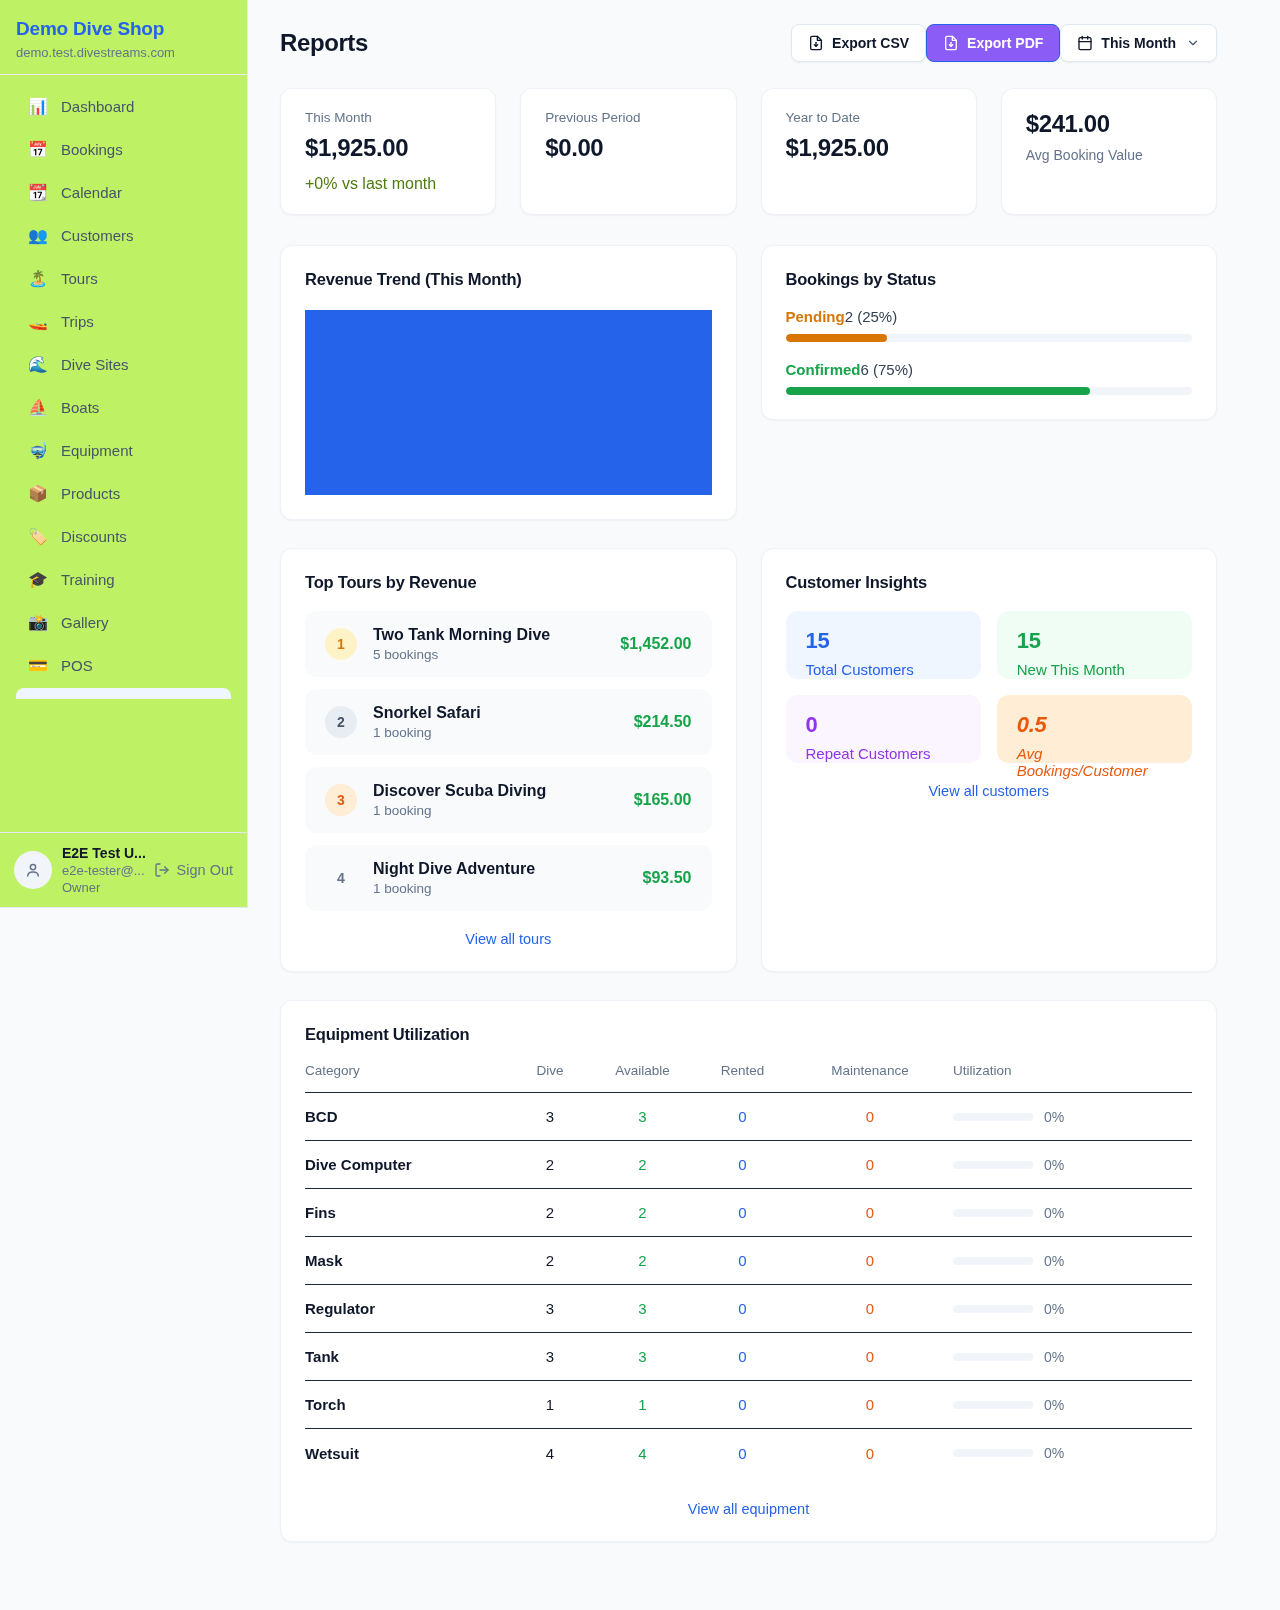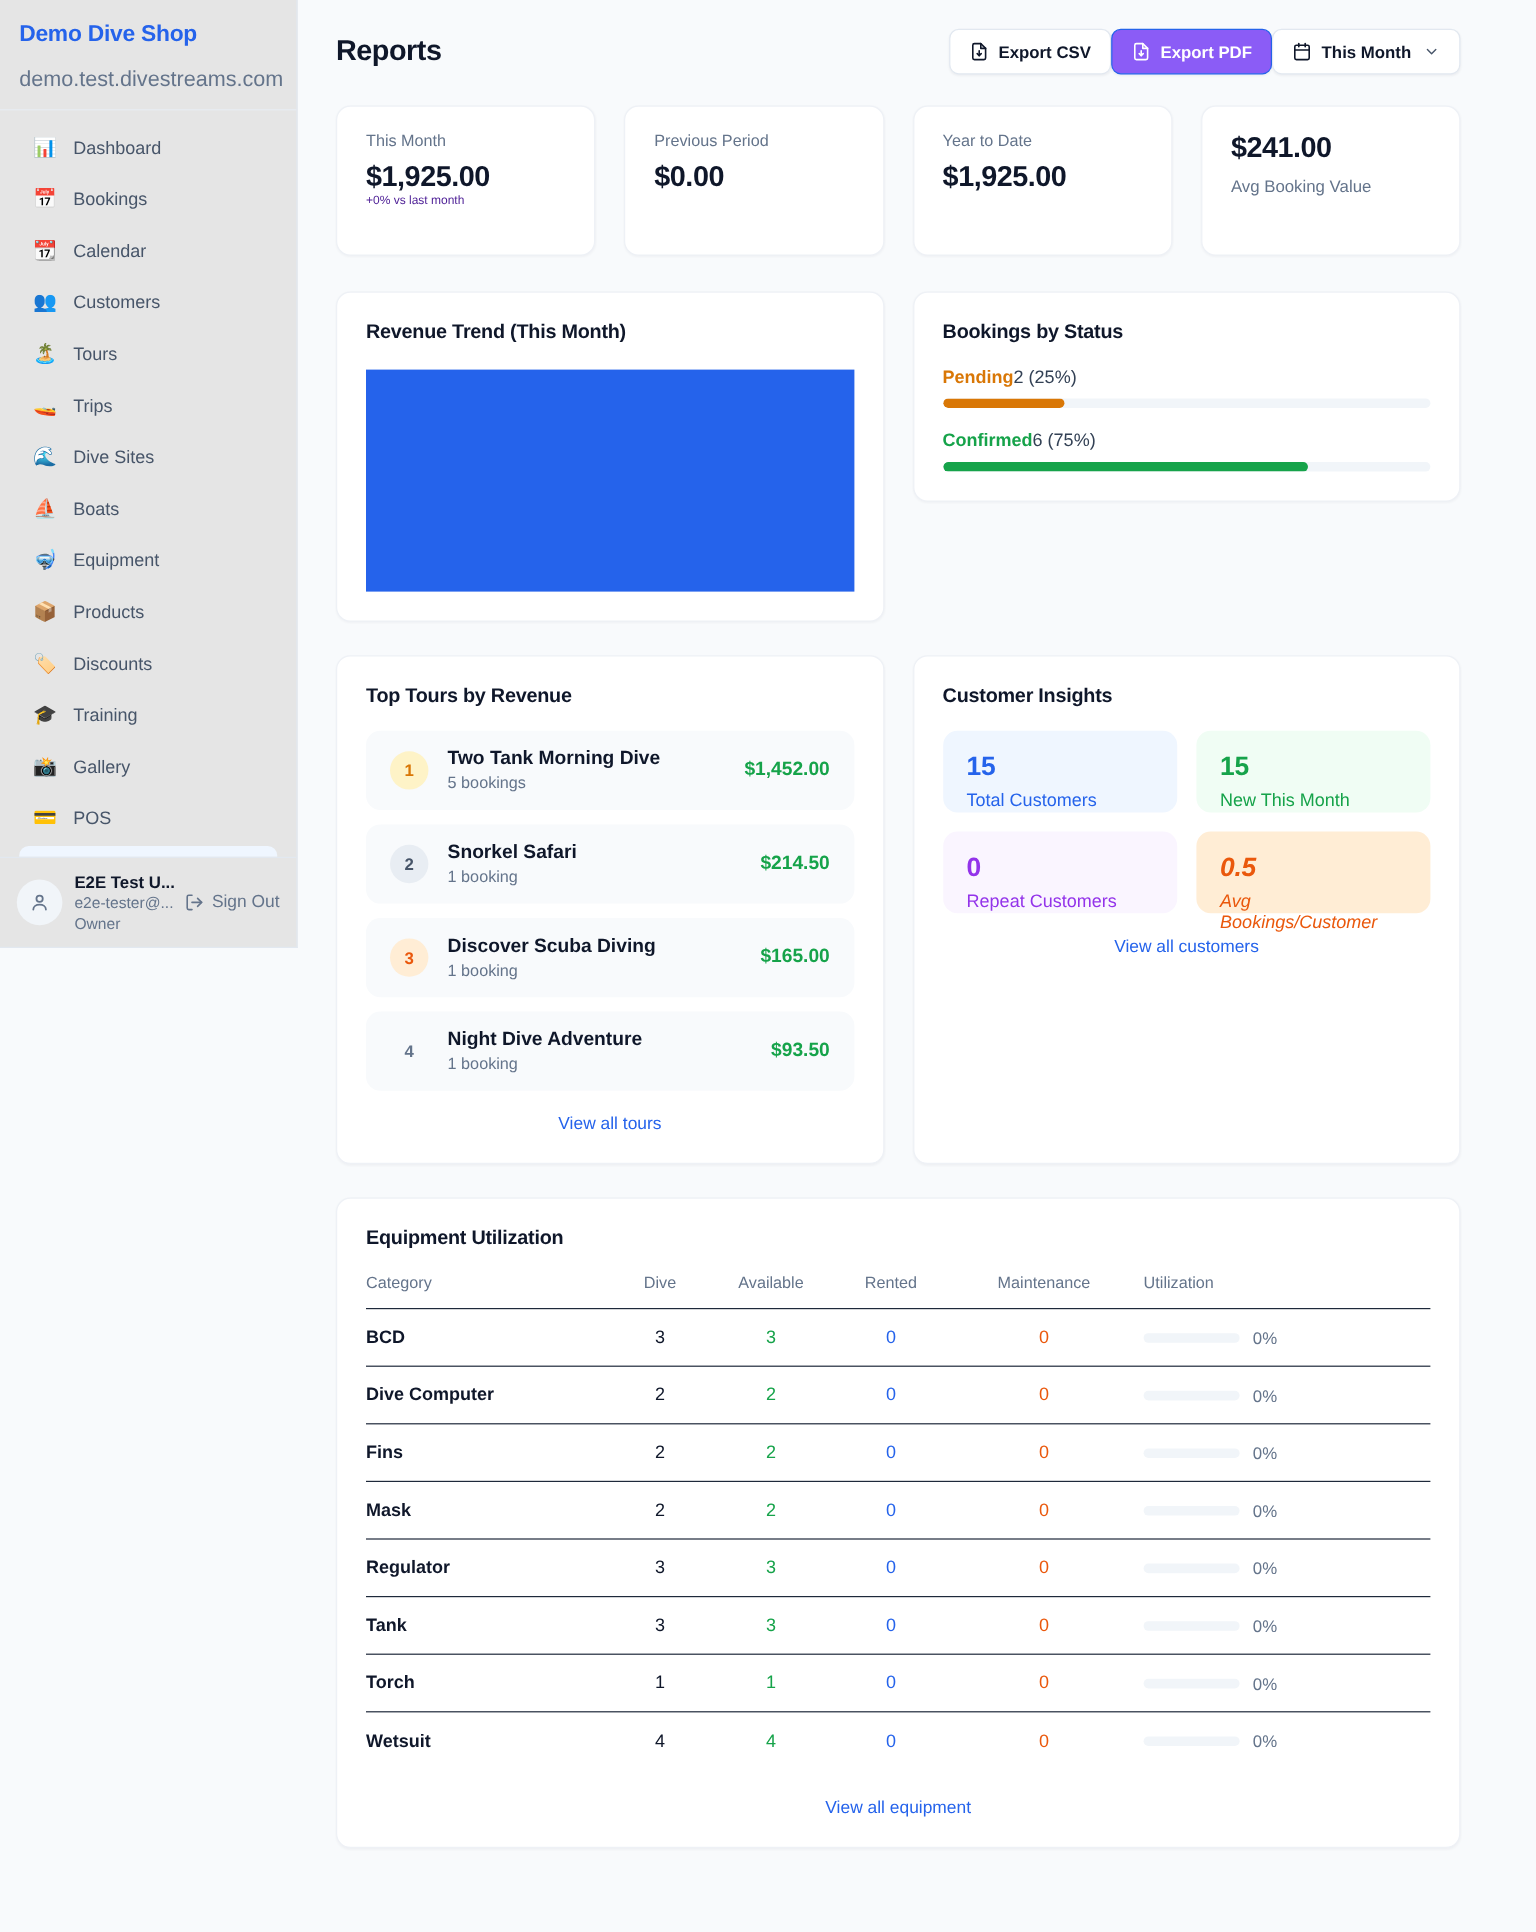--- a/index.html
+++ b/index.html
@@ -8,7 +8,7 @@
   .app { display:flex; align-items:flex-start; }
 
   
-  .sidebar { width:248px; min-width:248px; height:790px; background:#e5e5e5; border-right:1px solid #e2e8f0; border-bottom:1px solid #e2e8f0; display:flex; flex-direction:column; }
+  .sidebar { width:248px; min-width:248px; height:908px; background:#bef264; border-right:1px solid #e2e8f0; border-bottom:1px solid #e2e8f0; display:flex; flex-direction:column; }
   .brand { padding:18px 16px 14px; border-bottom:1px solid #e8edf3; }
   .brand-name { color:#2563eb; font-size:19px; font-weight:700; letter-spacing:-0.2px; }
   .brand-domain { color:#64748b; font-size:18px; margin-top:16px; }

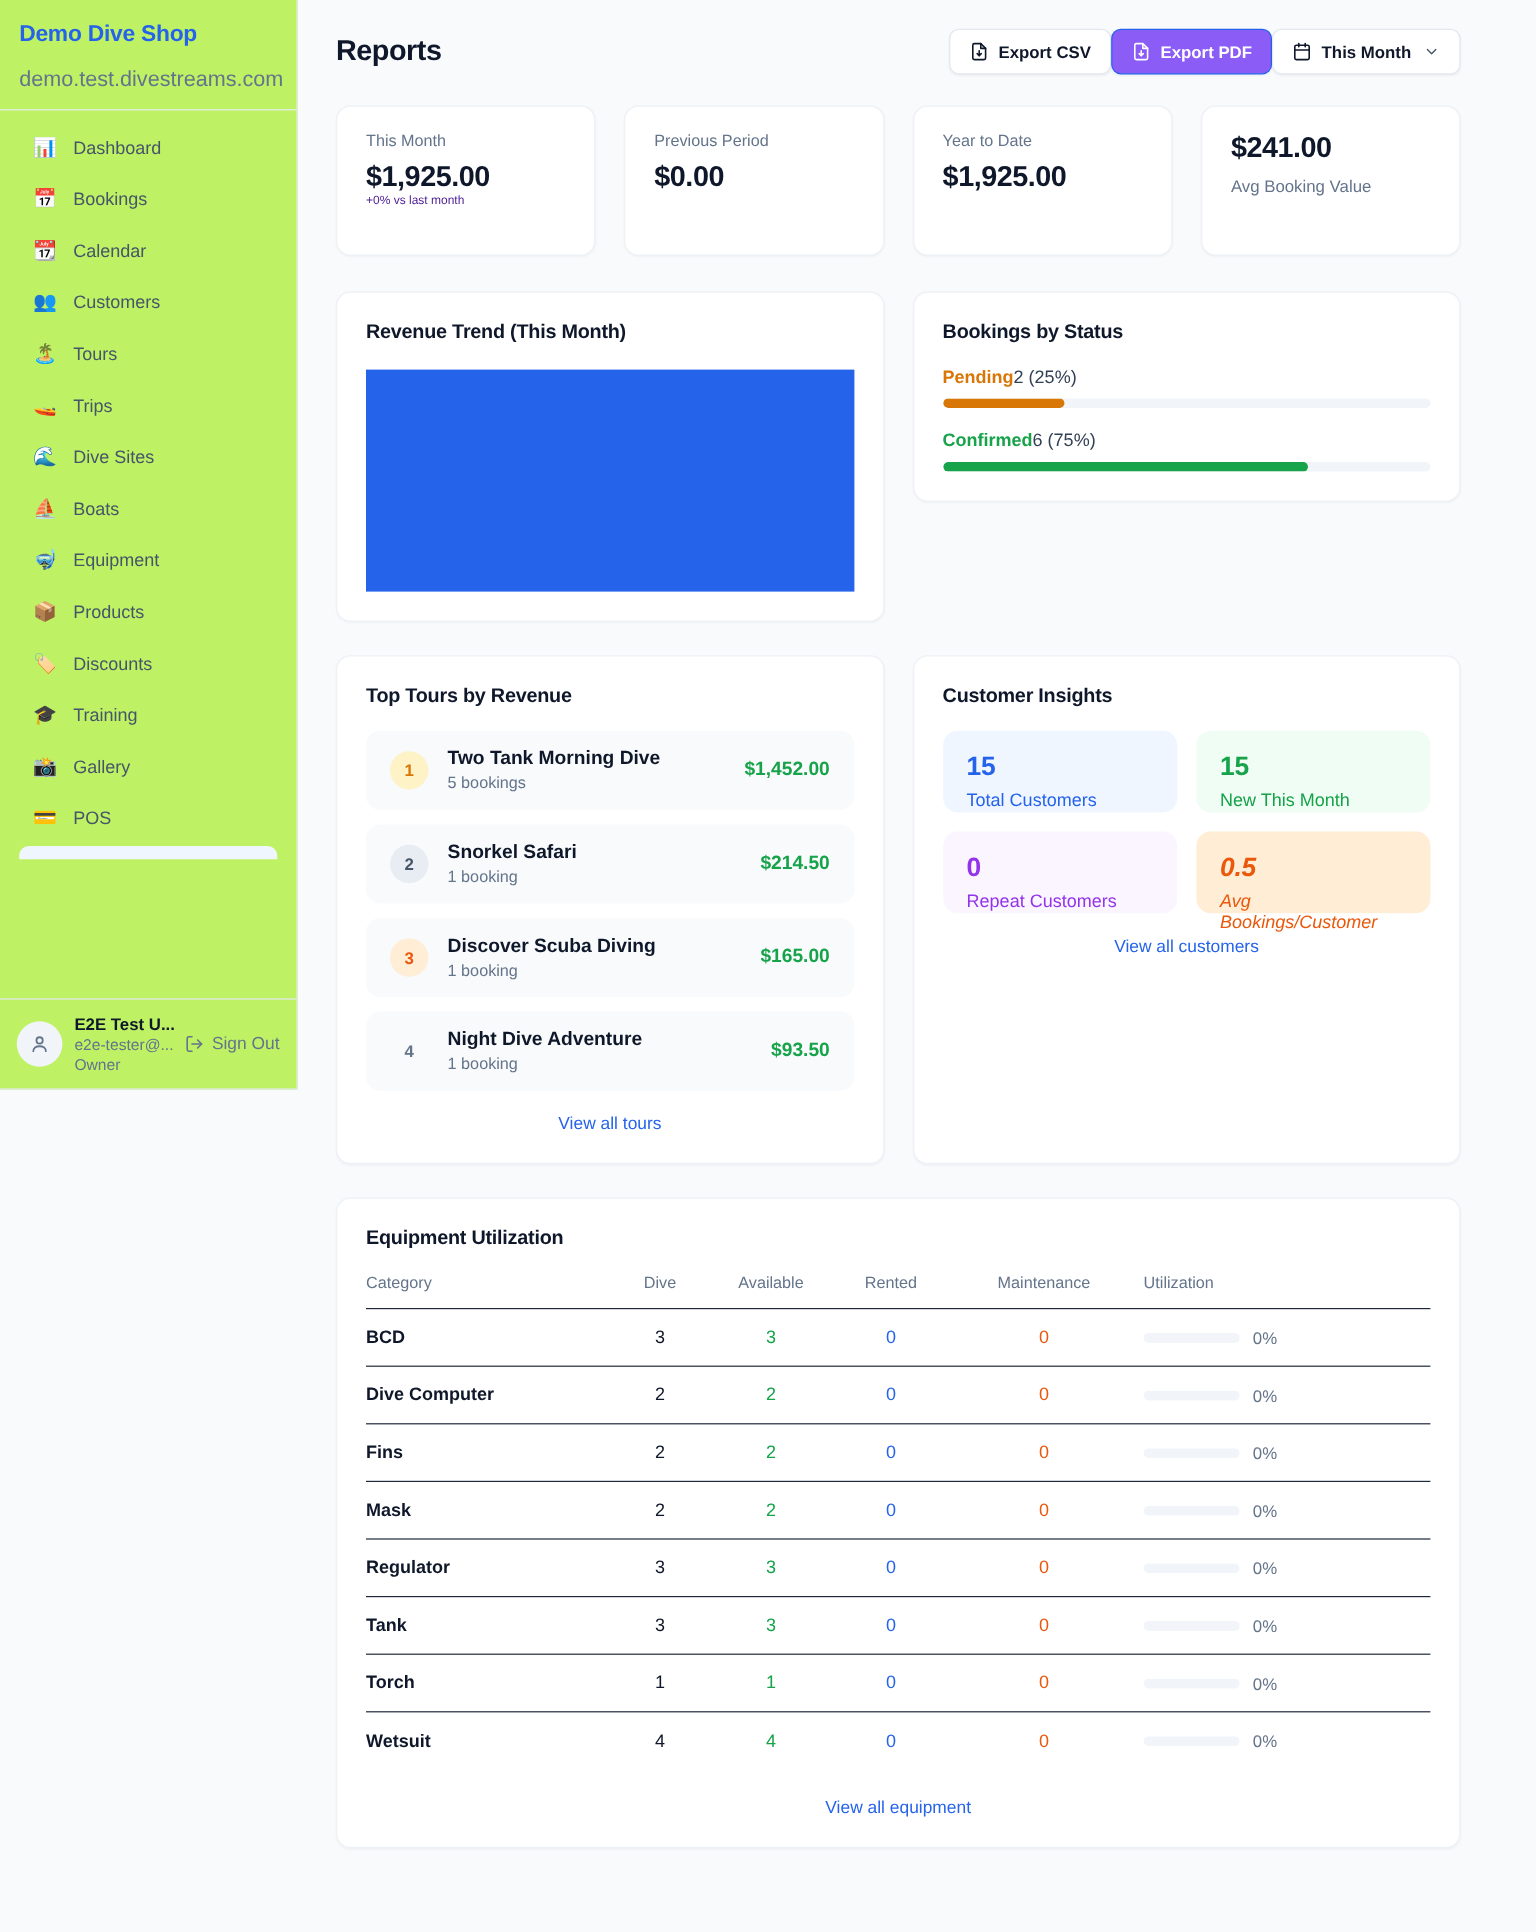--- a/index.html
+++ b/index.html
@@ -11,7 +11,7 @@
   .sidebar { width:248px; min-width:248px; height:908px; background:#bef264; border-right:1px solid #e2e8f0; border-bottom:1px solid #e2e8f0; display:flex; flex-direction:column; }
   .brand { padding:18px 16px 14px; border-bottom:1px solid #e8edf3; }
   .brand-name { color:#2563eb; font-size:19px; font-weight:700; letter-spacing:-0.2px; }
-  .brand-domain { color:#64748b; font-size:18px; margin-top:16px; }
+  .brand-domain { color:#64748b; font-size:13px; margin-top:5px; }
   .nav { flex:1; padding:10px 16px 0; overflow:hidden; }
   .nav-item { display:flex; align-items:center; gap:13px; padding:10px 12px; border-radius:8px; color:#475569; font-size:15px; cursor:pointer; height:43px; }
   .nav-icon { width:20px; font-size:16px; text-align:center; line-height:1; }

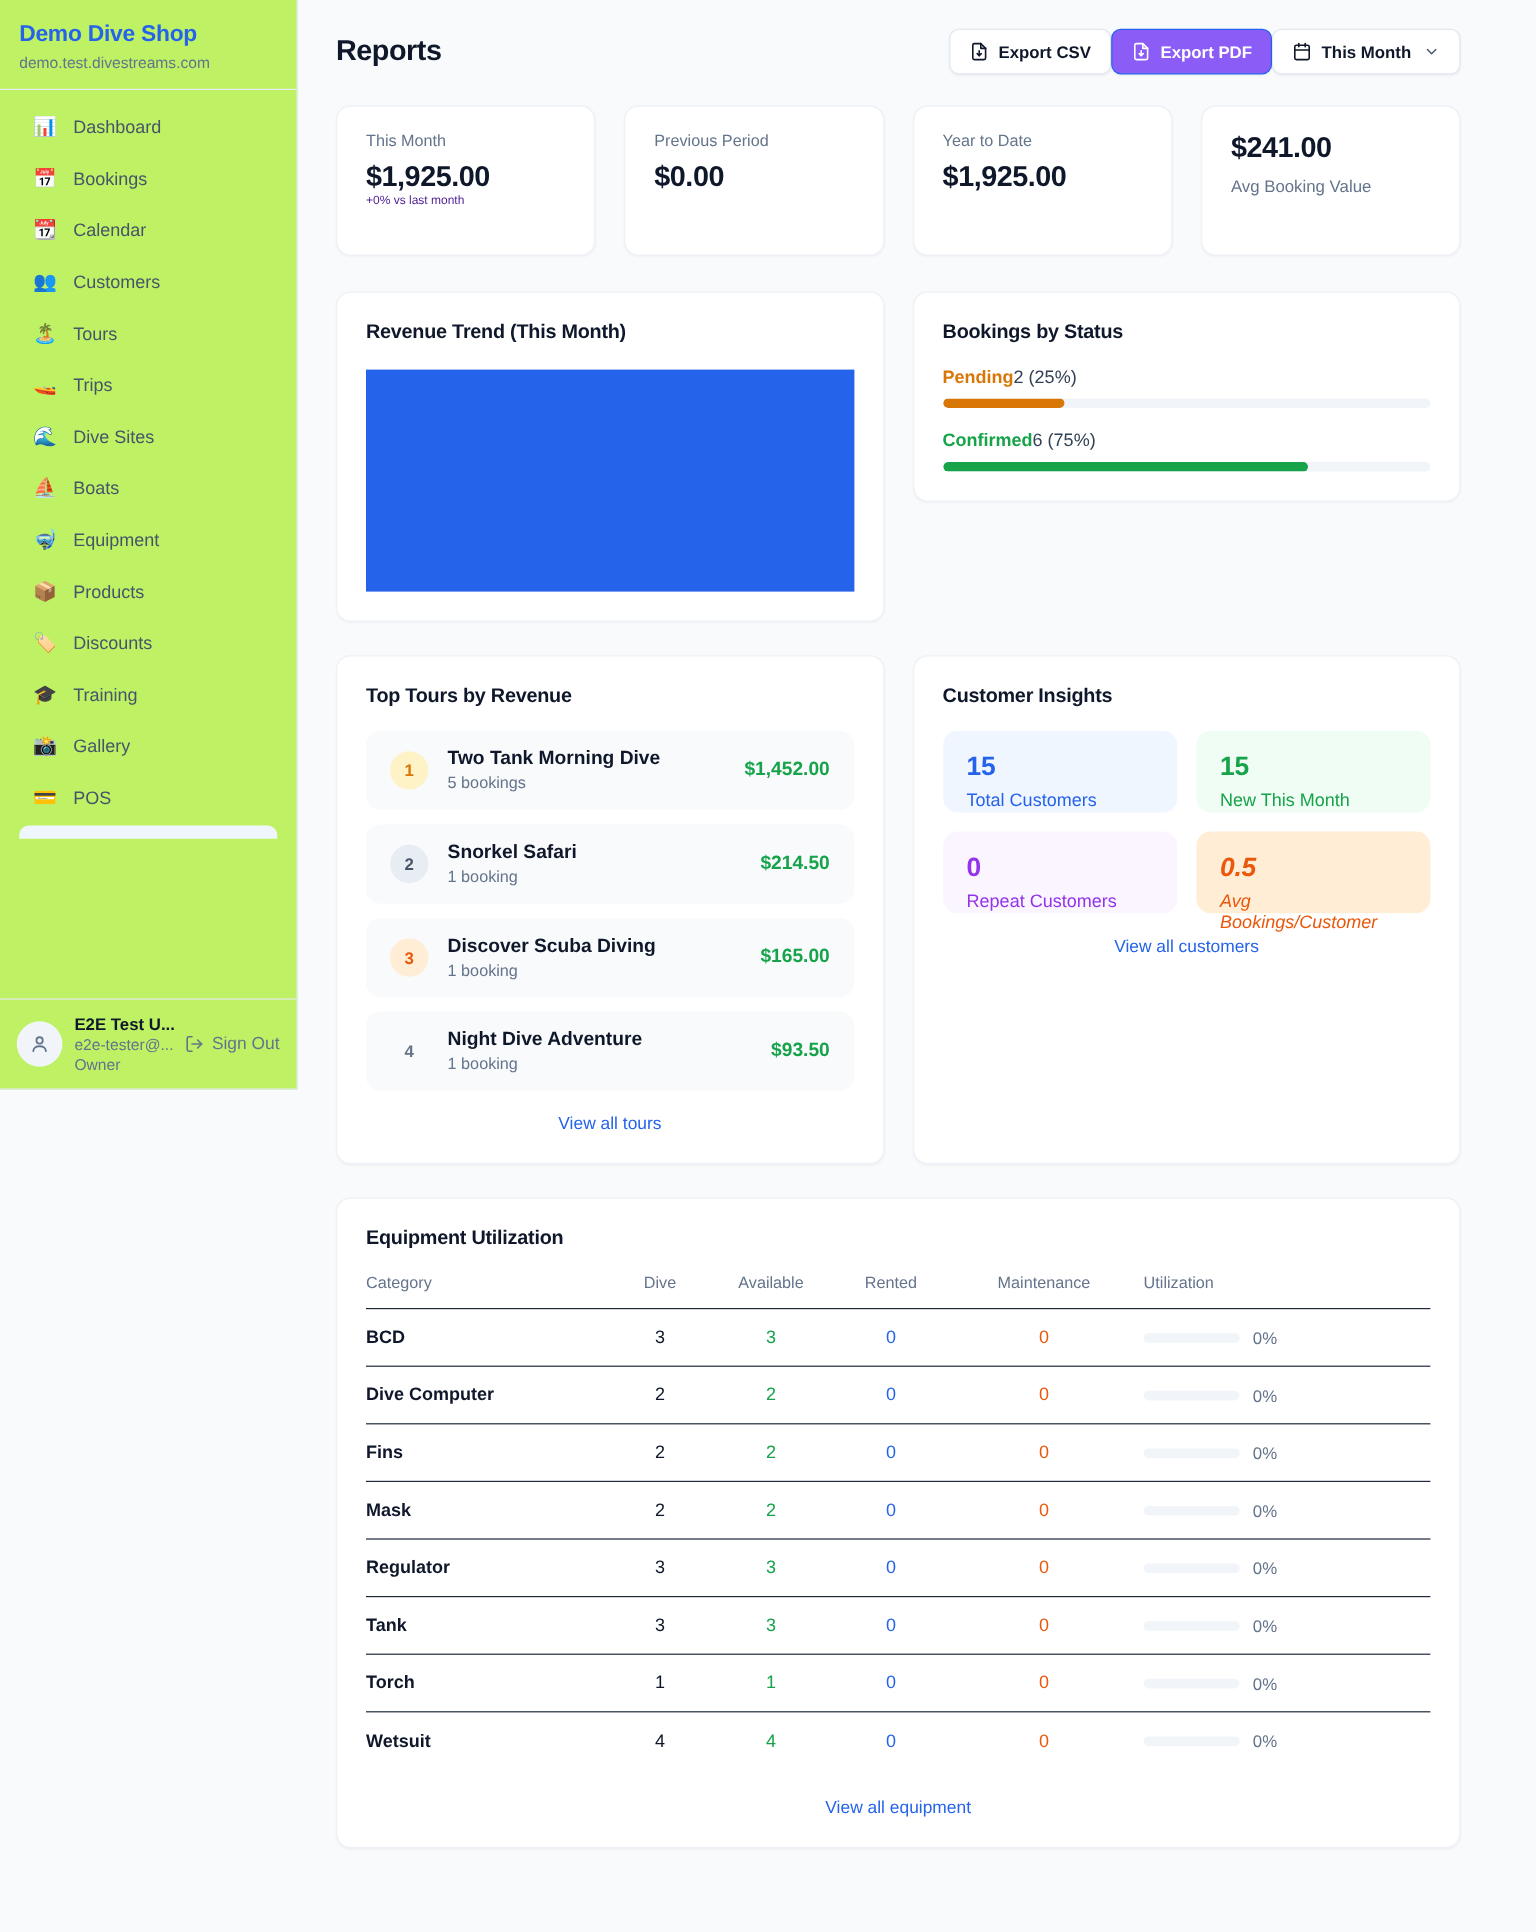--- a/index.html
+++ b/index.html
@@ -38,7 +38,7 @@
   .stat-card { padding:21px 24px; min-height:125px; }
   .stat-label { color:#64748b; font-size:13.5px; }
   .stat-value { font-size:24px; font-weight:700; letter-spacing:-0.4px; margin-top:9px; }
-  .stat-delta { color:#4c1d95; font-size:10px; margin-top:0; }
+  .stat-delta { color:#4d7c0f; font-size:16px; margin-top:13px; }
   .stat-card.reversed .stat-value { margin-top:0; }
   .stat-card.reversed .stat-label { margin-top:9px; font-size:14px; }
 

